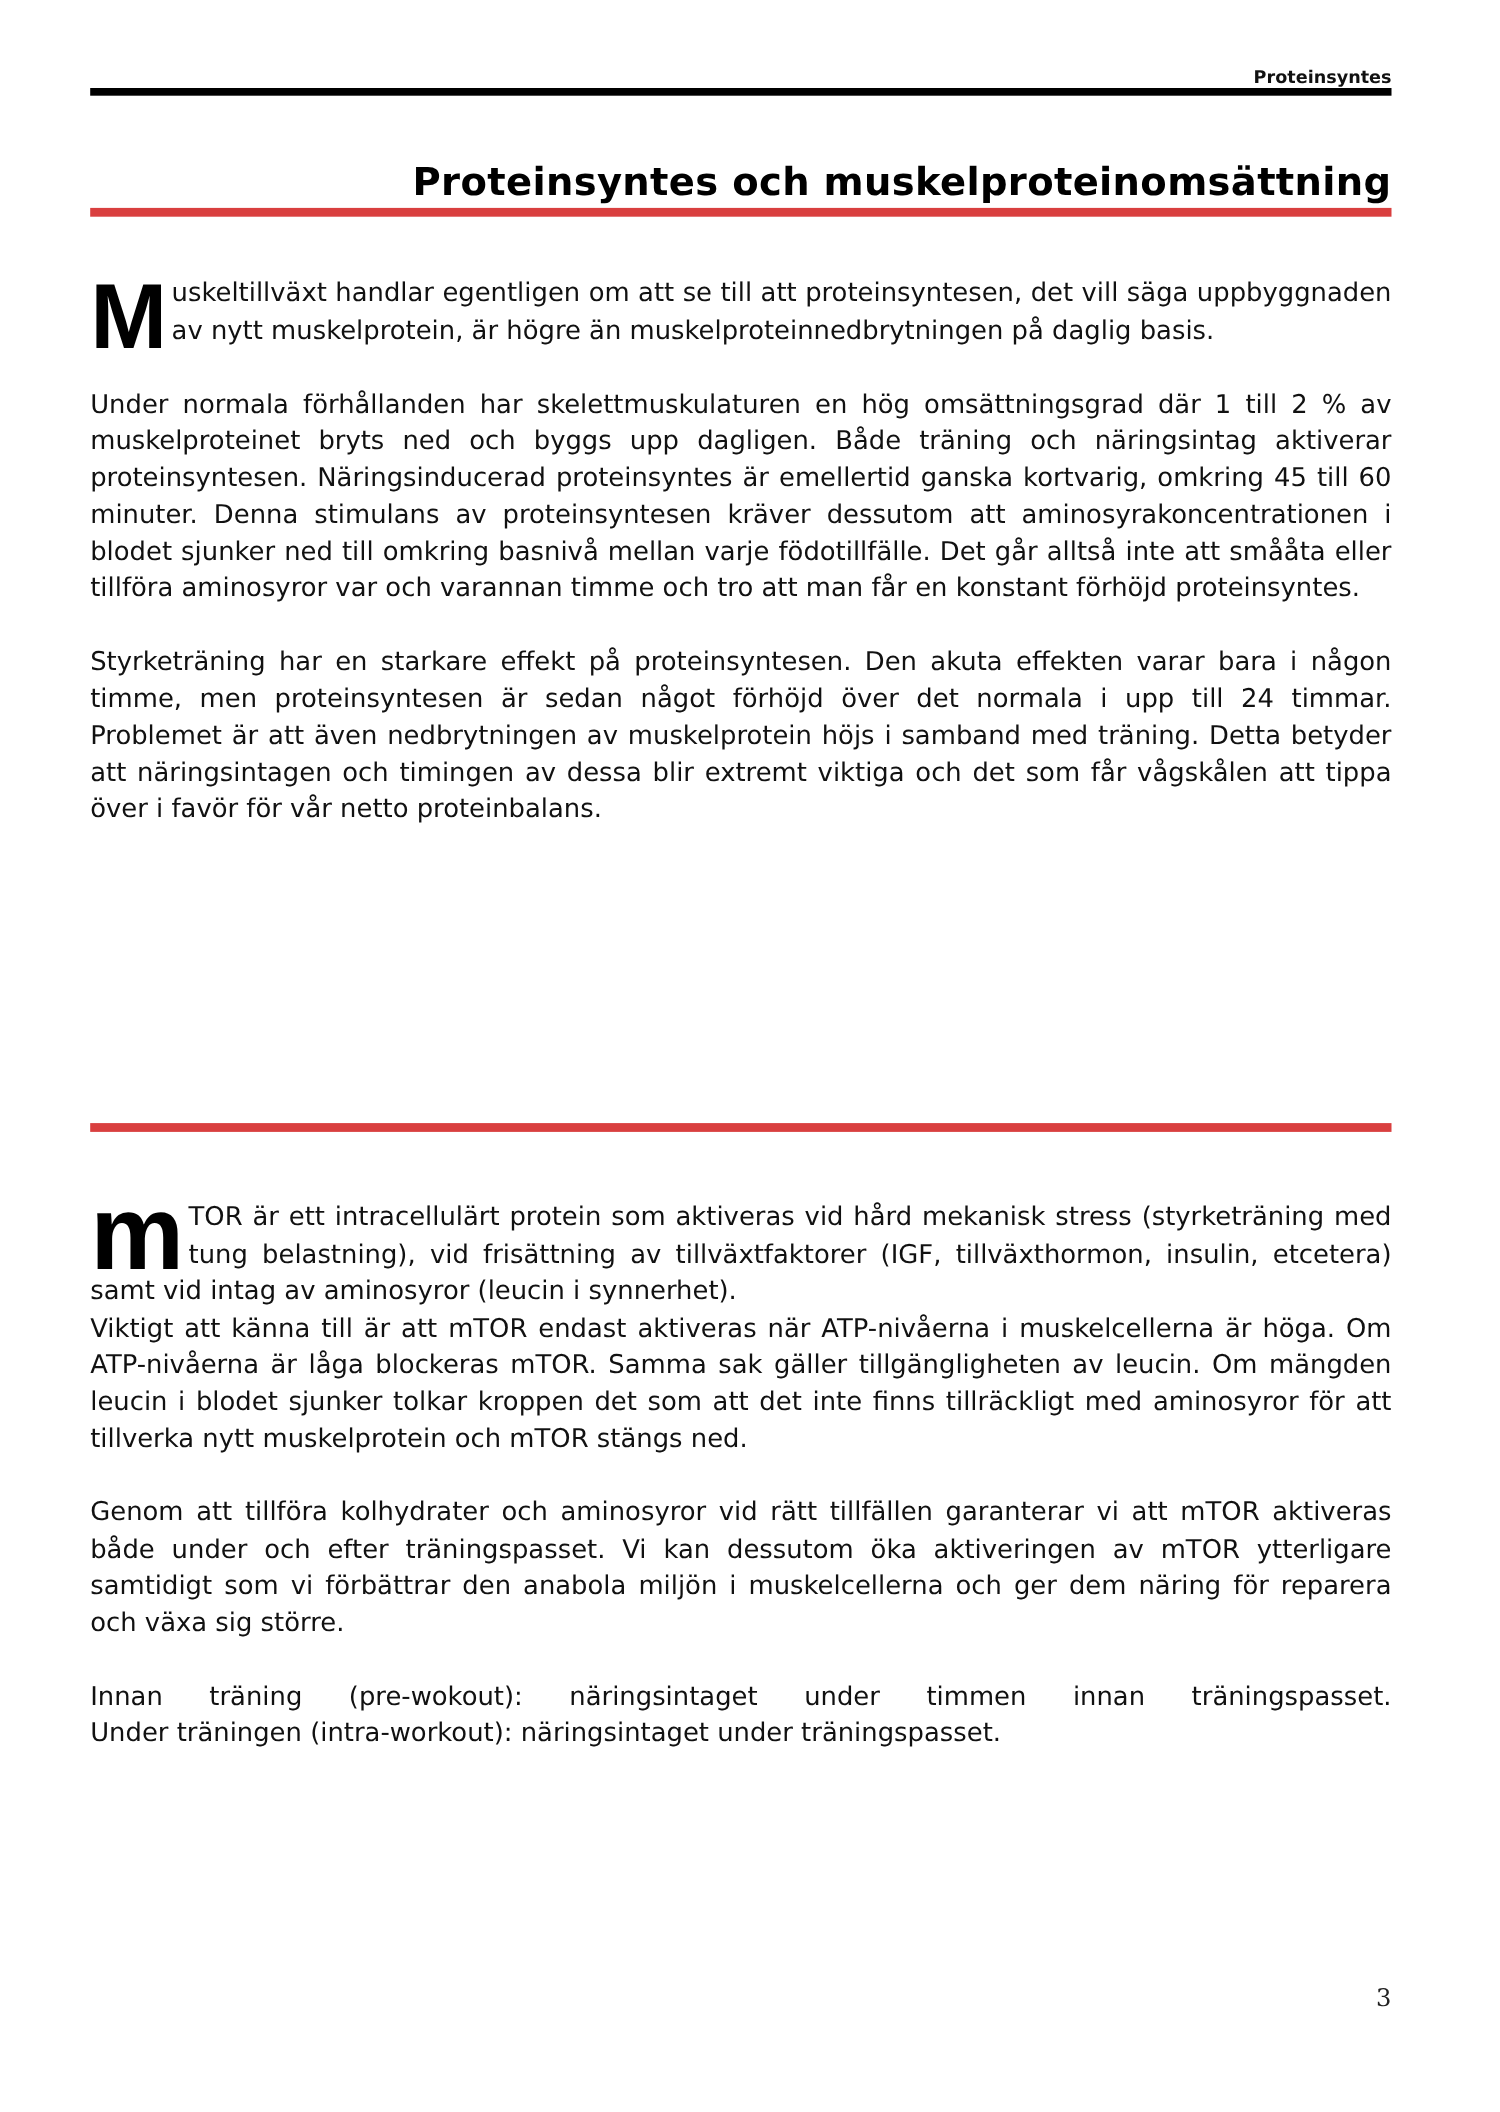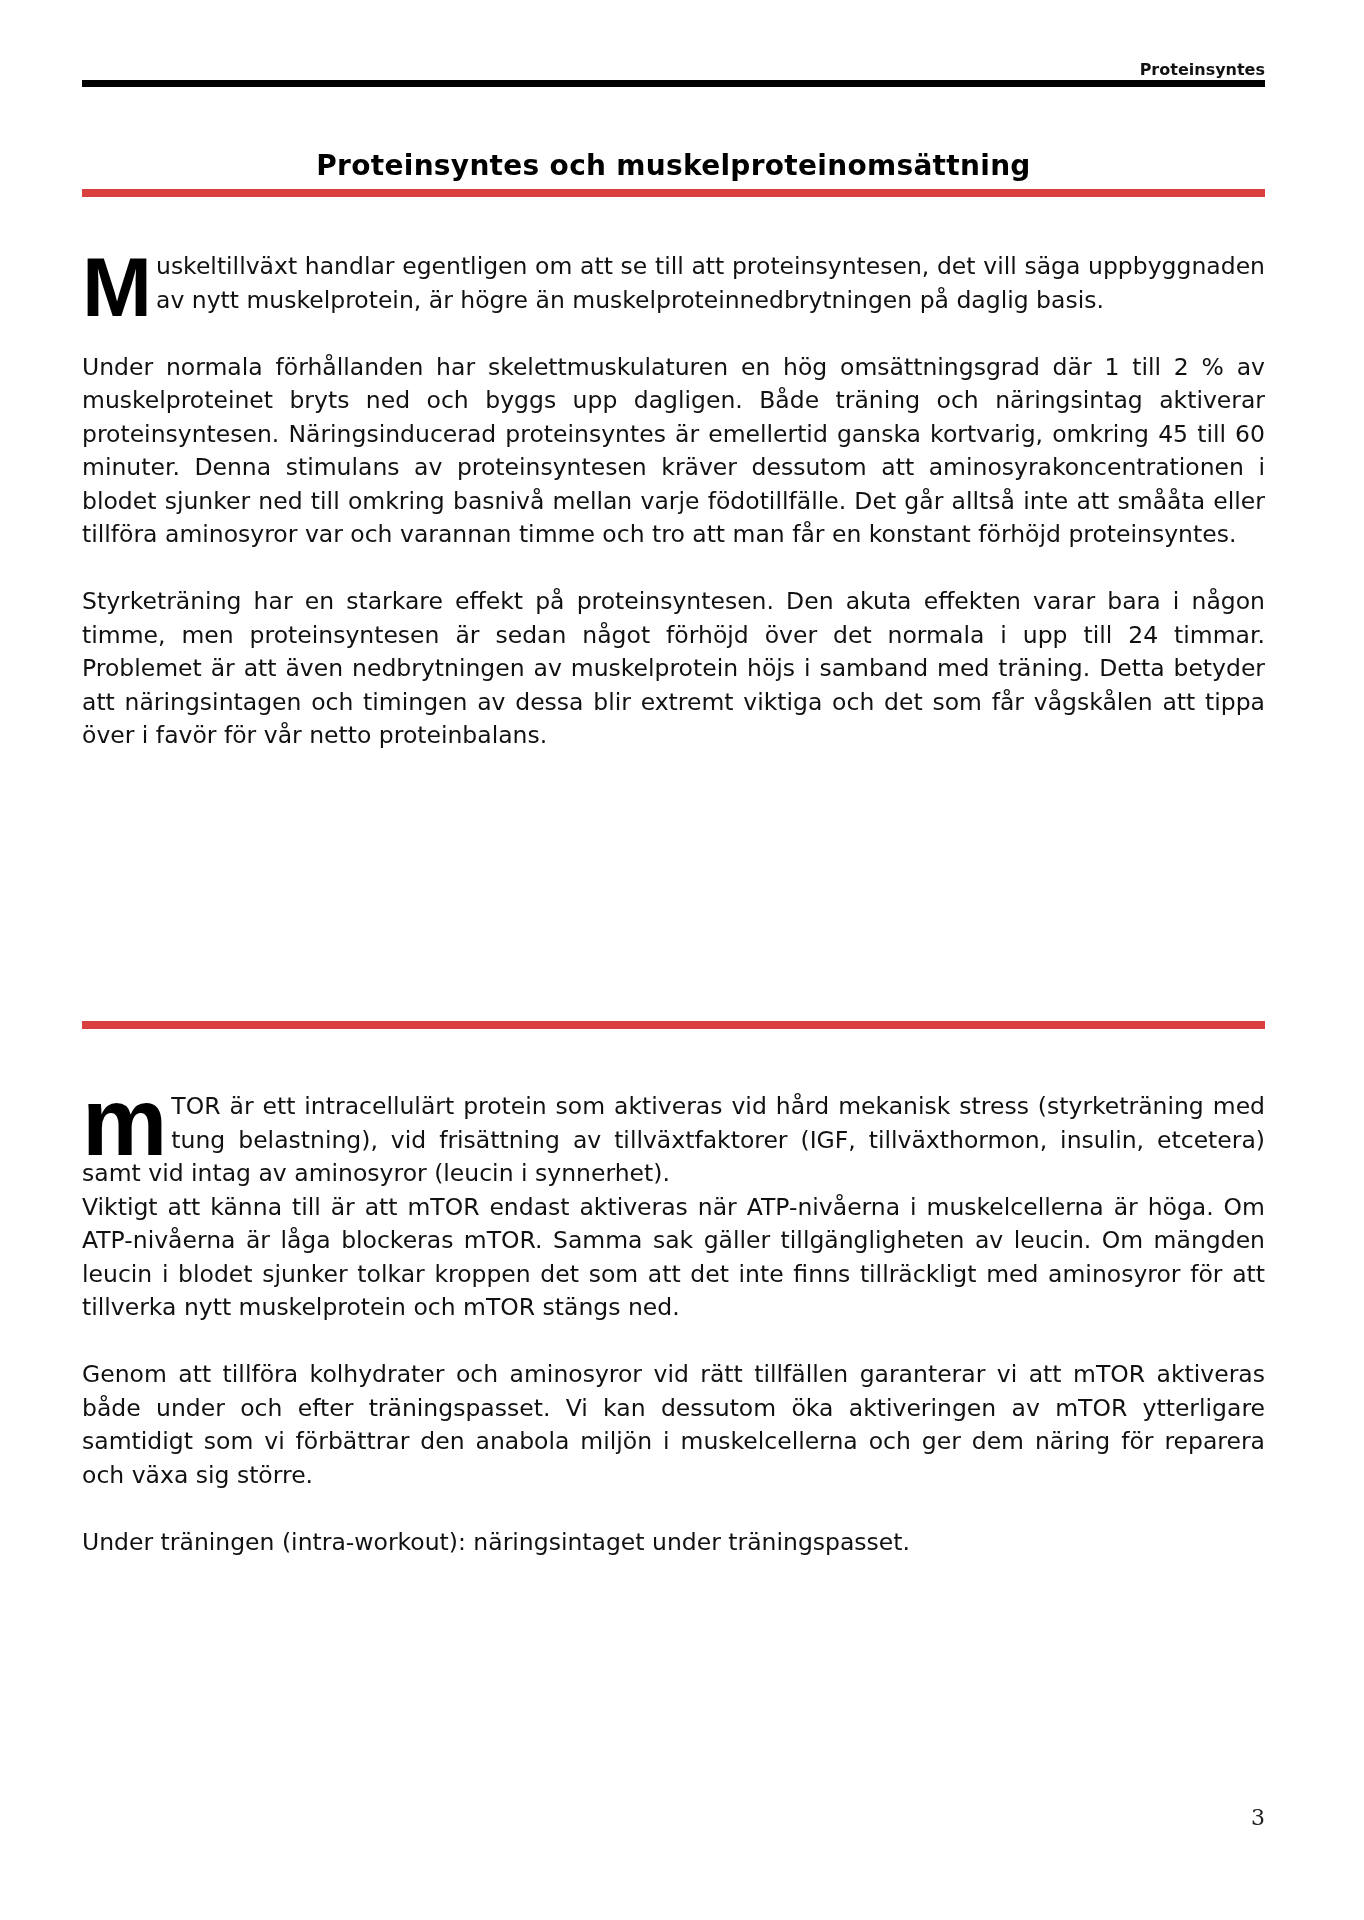--- a/index.html
+++ b/index.html
@@ -7,7 +7,7 @@
     .page { position: absolute; left: 82px; top: 0; width: 1183px; height: 1430px; }
     .running-header { position: absolute; right: 0; top: 60px; font-family: "DejaVu Sans", sans-serif; font-weight: bold; font-size: 16px; color: #111; }
     .header-rule { position: absolute; left: 0; top: 80px; width: 1183px; height: 7px; background: #000; }
-    h1.section-title { position: absolute; left: 0; width: 1183px; margin: 0; text-align: center; font-family: "DejaVu Sans", sans-serif; font-weight: bold; font-size: 28px; line-height: 48px; color: #000; letter-spacing: 0.3px; }
+    h1.section-title { position: absolute; left: 0; width: 1183px; margin: 0; text-align: right; font-family: "DejaVu Sans", sans-serif; font-weight: bold; font-size: 35px; line-height: 48px; color: #000; letter-spacing: 0.3px; }
     .red-rule { position: absolute; left: 0; width: 1183px; height: 8px; background: #d93f3f; }
     .body-block { position: absolute; left: 0; width: 1183px; font-family: "DejaVu Sans", sans-serif; font-size: 23.5px; line-height: 33.5px; color: #111; text-align: justify; }
     .body-block p { margin: 0; }

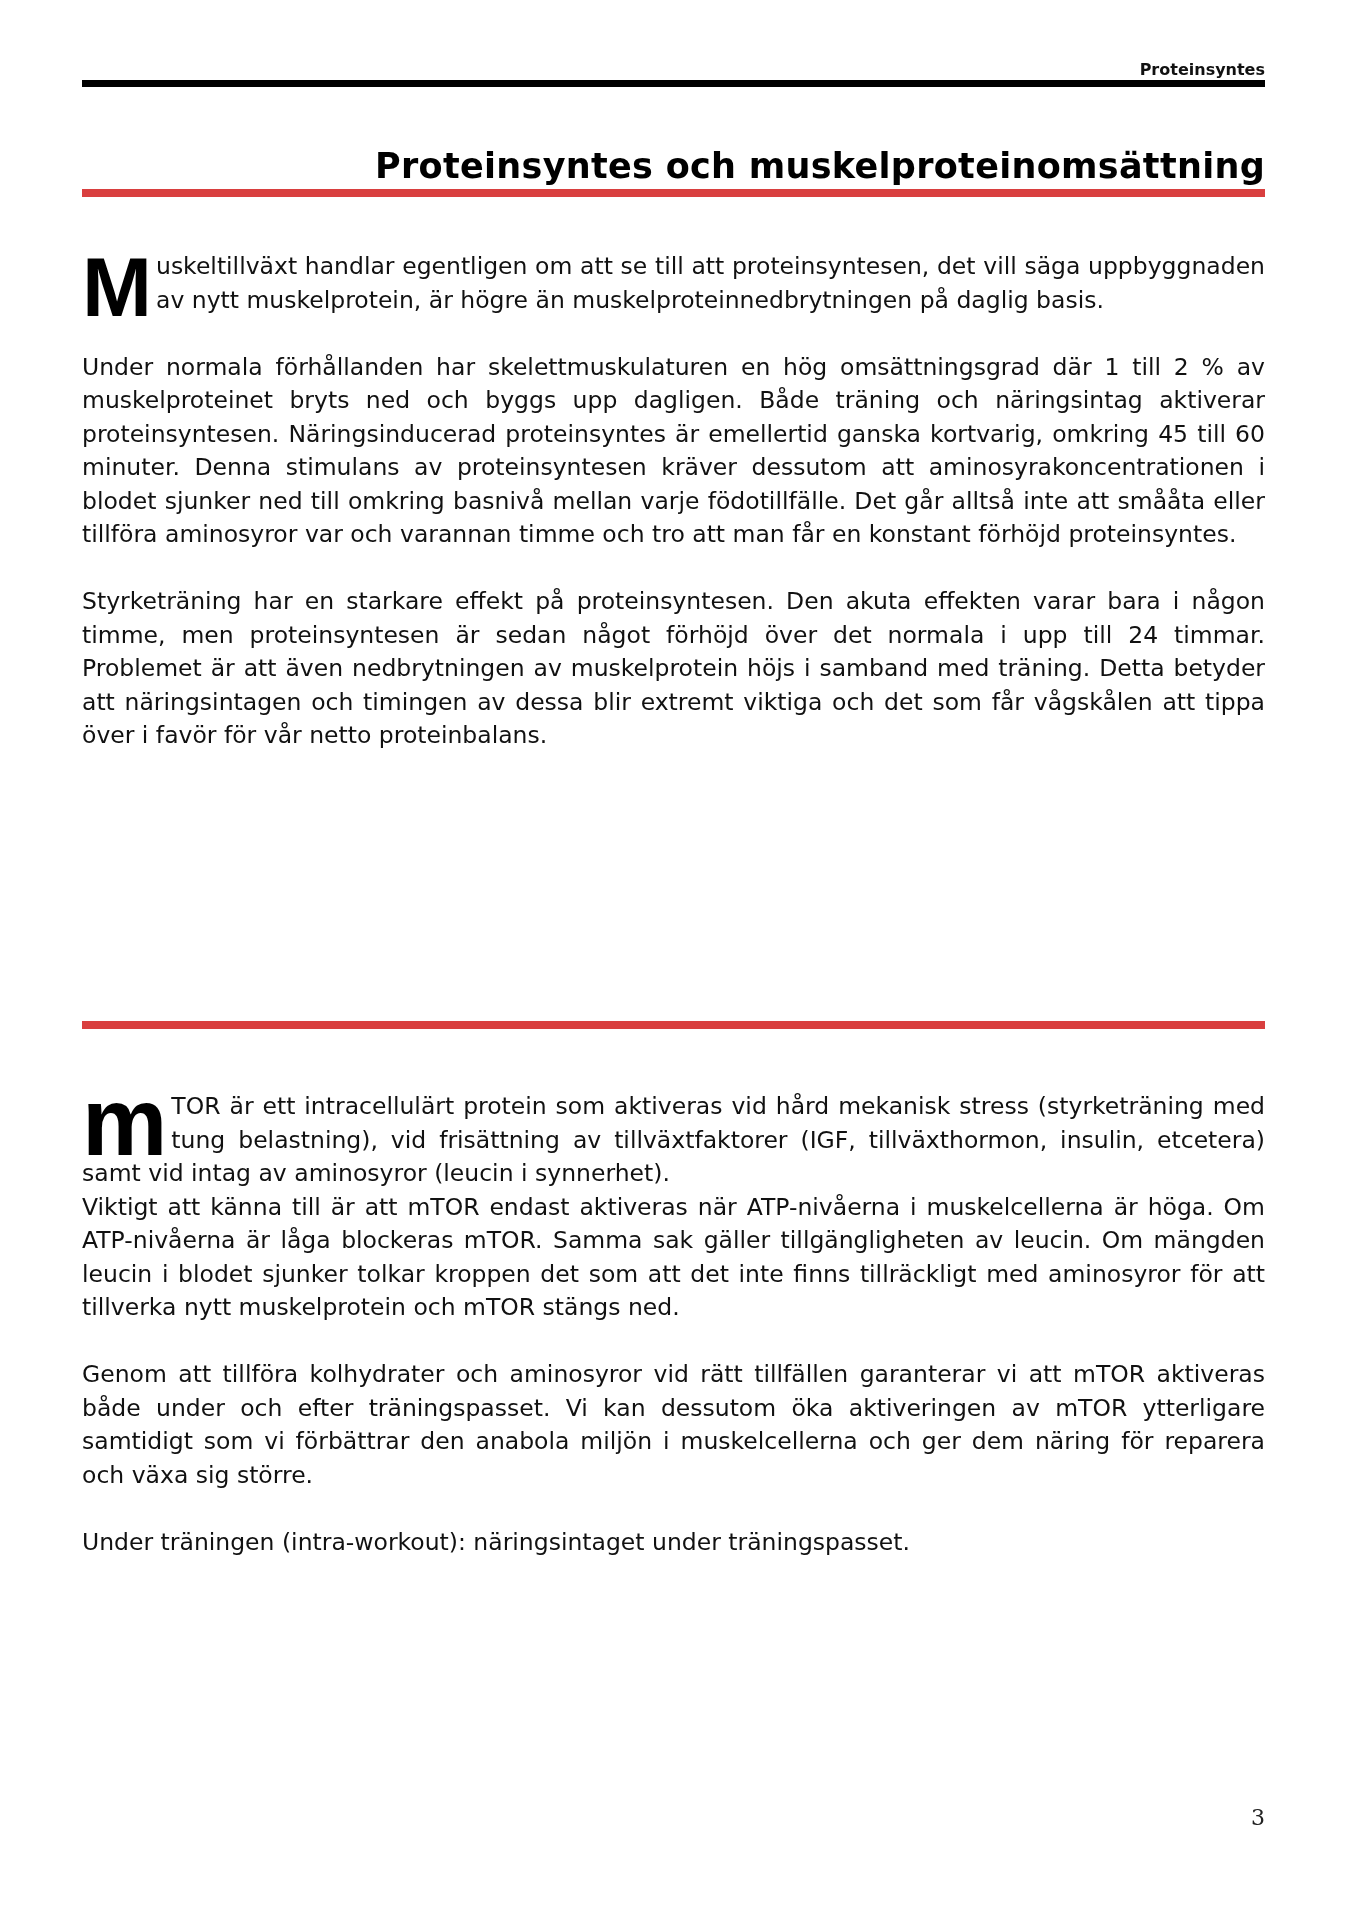--- a/index.html
+++ b/index.html
@@ -42,6 +42,7 @@
     <p>Viktigt att känna till är att mTOR endast aktiveras när ATP-nivåerna i muskelcellerna är höga. Om ATP-nivåerna är låga blockeras mTOR. Samma sak gäller tillgängligheten av leucin. Om mängden leucin i blodet sjunker tolkar kroppen det som att det inte finns tillräckligt med aminosyror för att tillverka nytt muskelprotein och mTOR stängs ned.</p>
     <p class="gap">Genom att tillföra kolhydrater och aminosyror vid rätt tillfällen garanterar vi att mTOR aktiveras både under och efter träningspasset. Vi kan dessutom öka aktiveringen av mTOR ytterligare samtidigt som vi förbättrar den anabola miljön i muskelcellerna och ger dem näring för reparera och växa sig större.</p>
     <p class="gap">
+      <span class="list-line justify-last">Innan träning (pre-wokout): näringsintaget under timmen innan träningspasset.</span>
       <span class="list-line">Under träningen (intra-workout): näringsintaget under träningspasset.</span>
     </p>
   </div>

